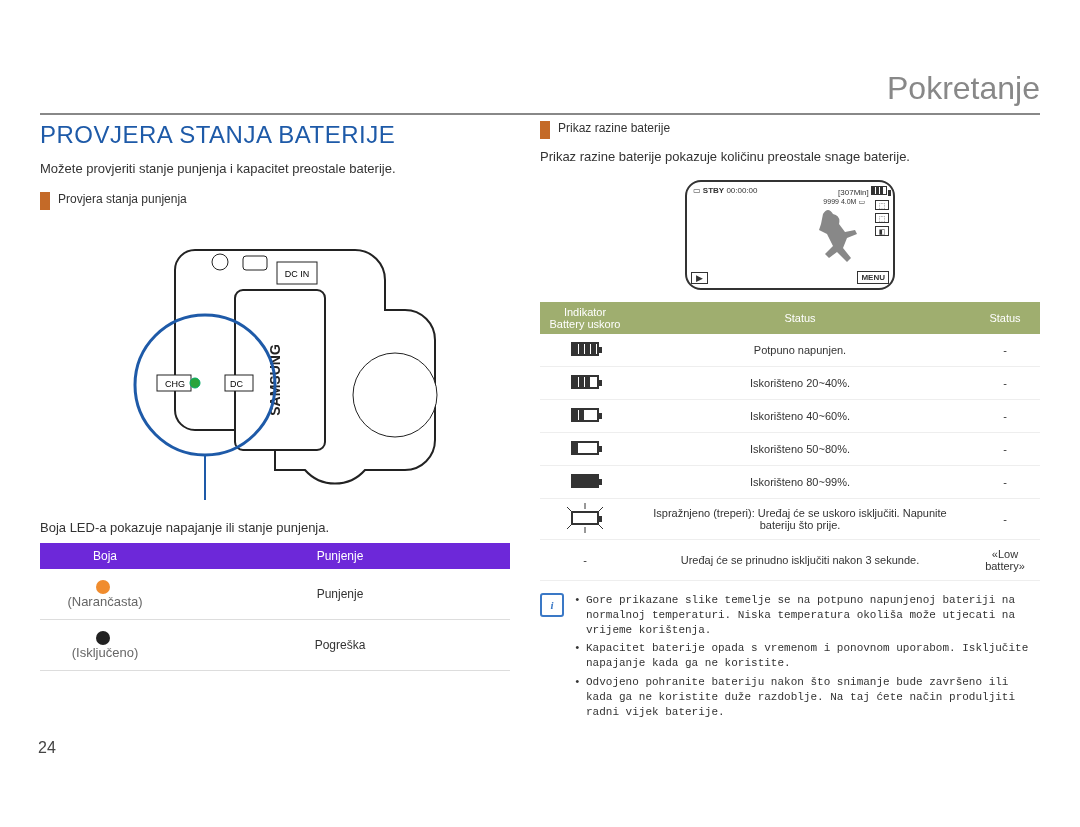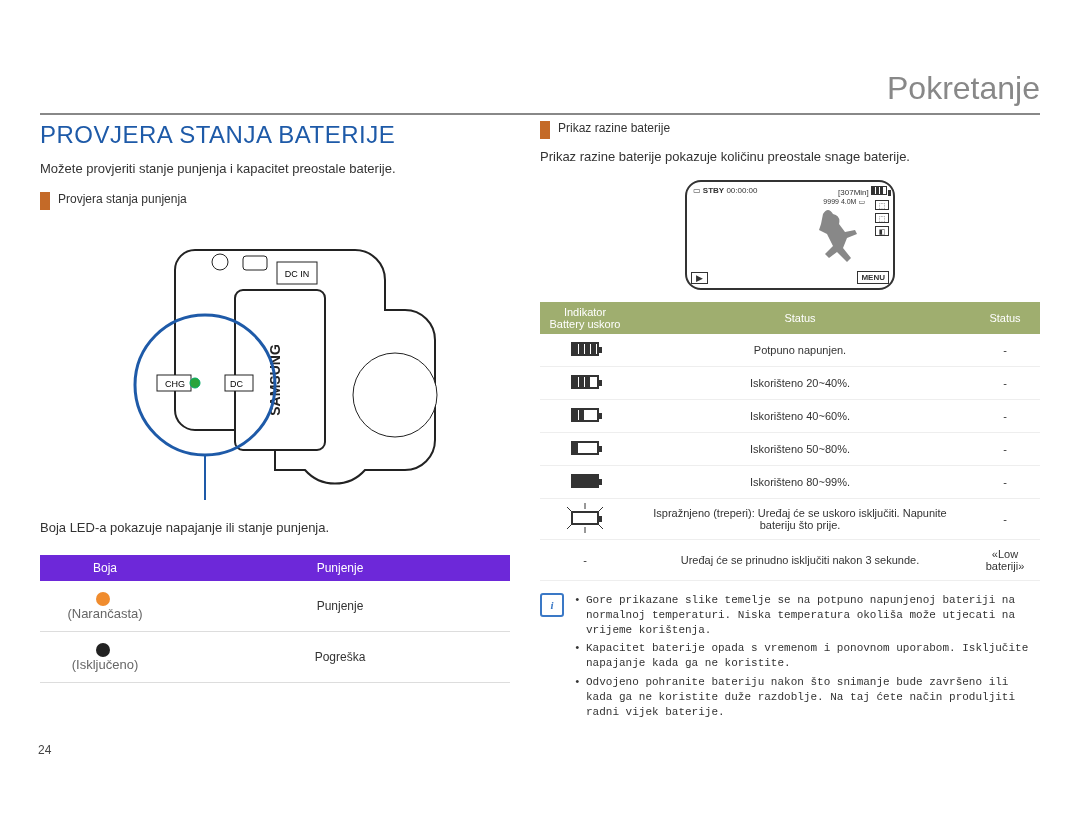--- a/index.html
+++ b/index.html
@@ -62,7 +62,7 @@
     margin: 10px auto 20px auto;
     position: relative;
   }
-  .led-caption { font-size: 13px; margin-bottom: 20px; }
+  .led-caption { font-size: 13px; margin-bottom: 8px; }
 
   table.led {
     width: 100%;

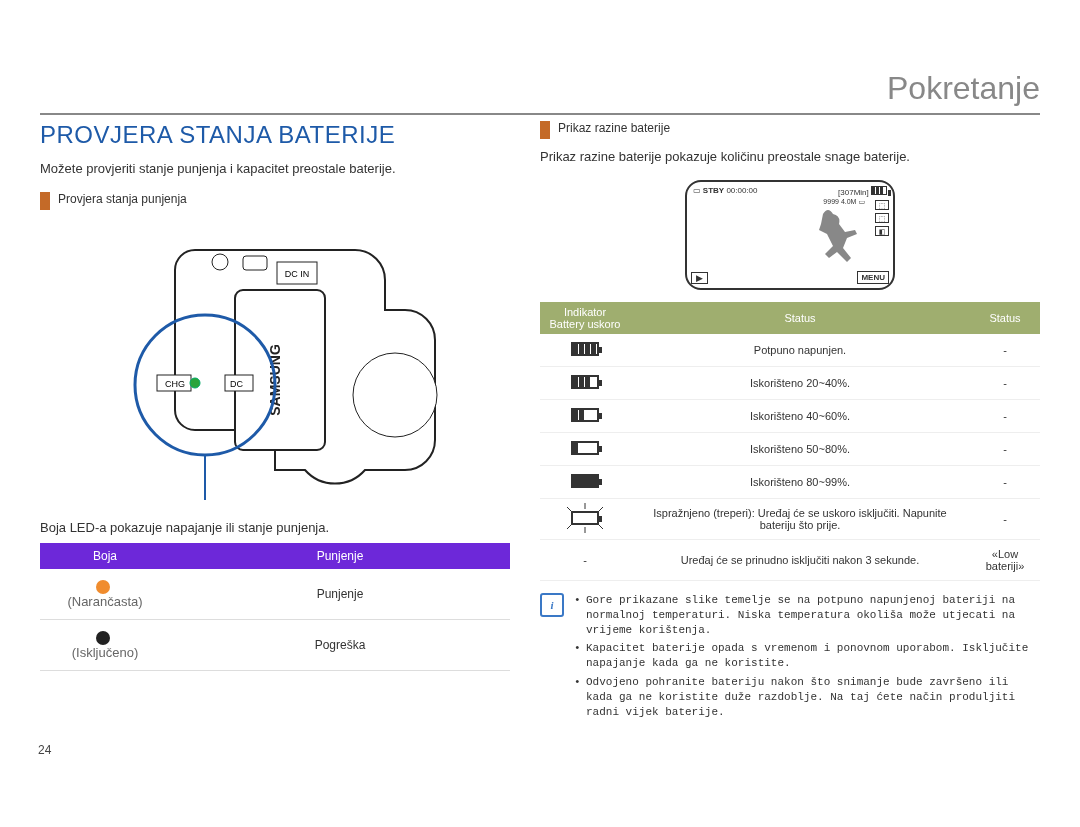--- a/index.html
+++ b/index.html
@@ -338,7 +338,7 @@
             <tr>
               <td>-</td>
               <td>Uređaj će se prinudno isključiti nakon 3 sekunde.</td>
-              <td>«Low bateriji»</td>
+              <td>«Low battery»</td>
             </tr>
           </tbody>
       </table>

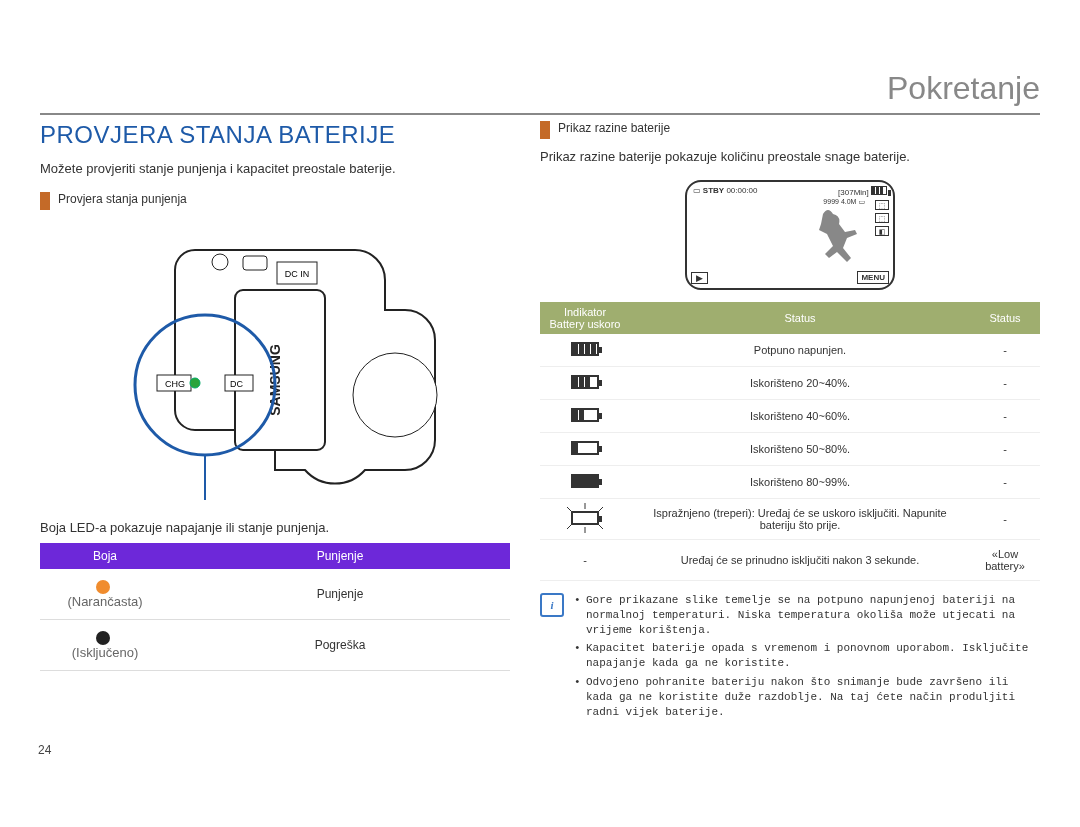--- a/index.html
+++ b/index.html
@@ -187,7 +187,7 @@
     position:absolute;
     left:38px;
     bottom:70px;
-    font-size:12px;
+    font-size:16px;
     color:#444;
   }
 </style>

